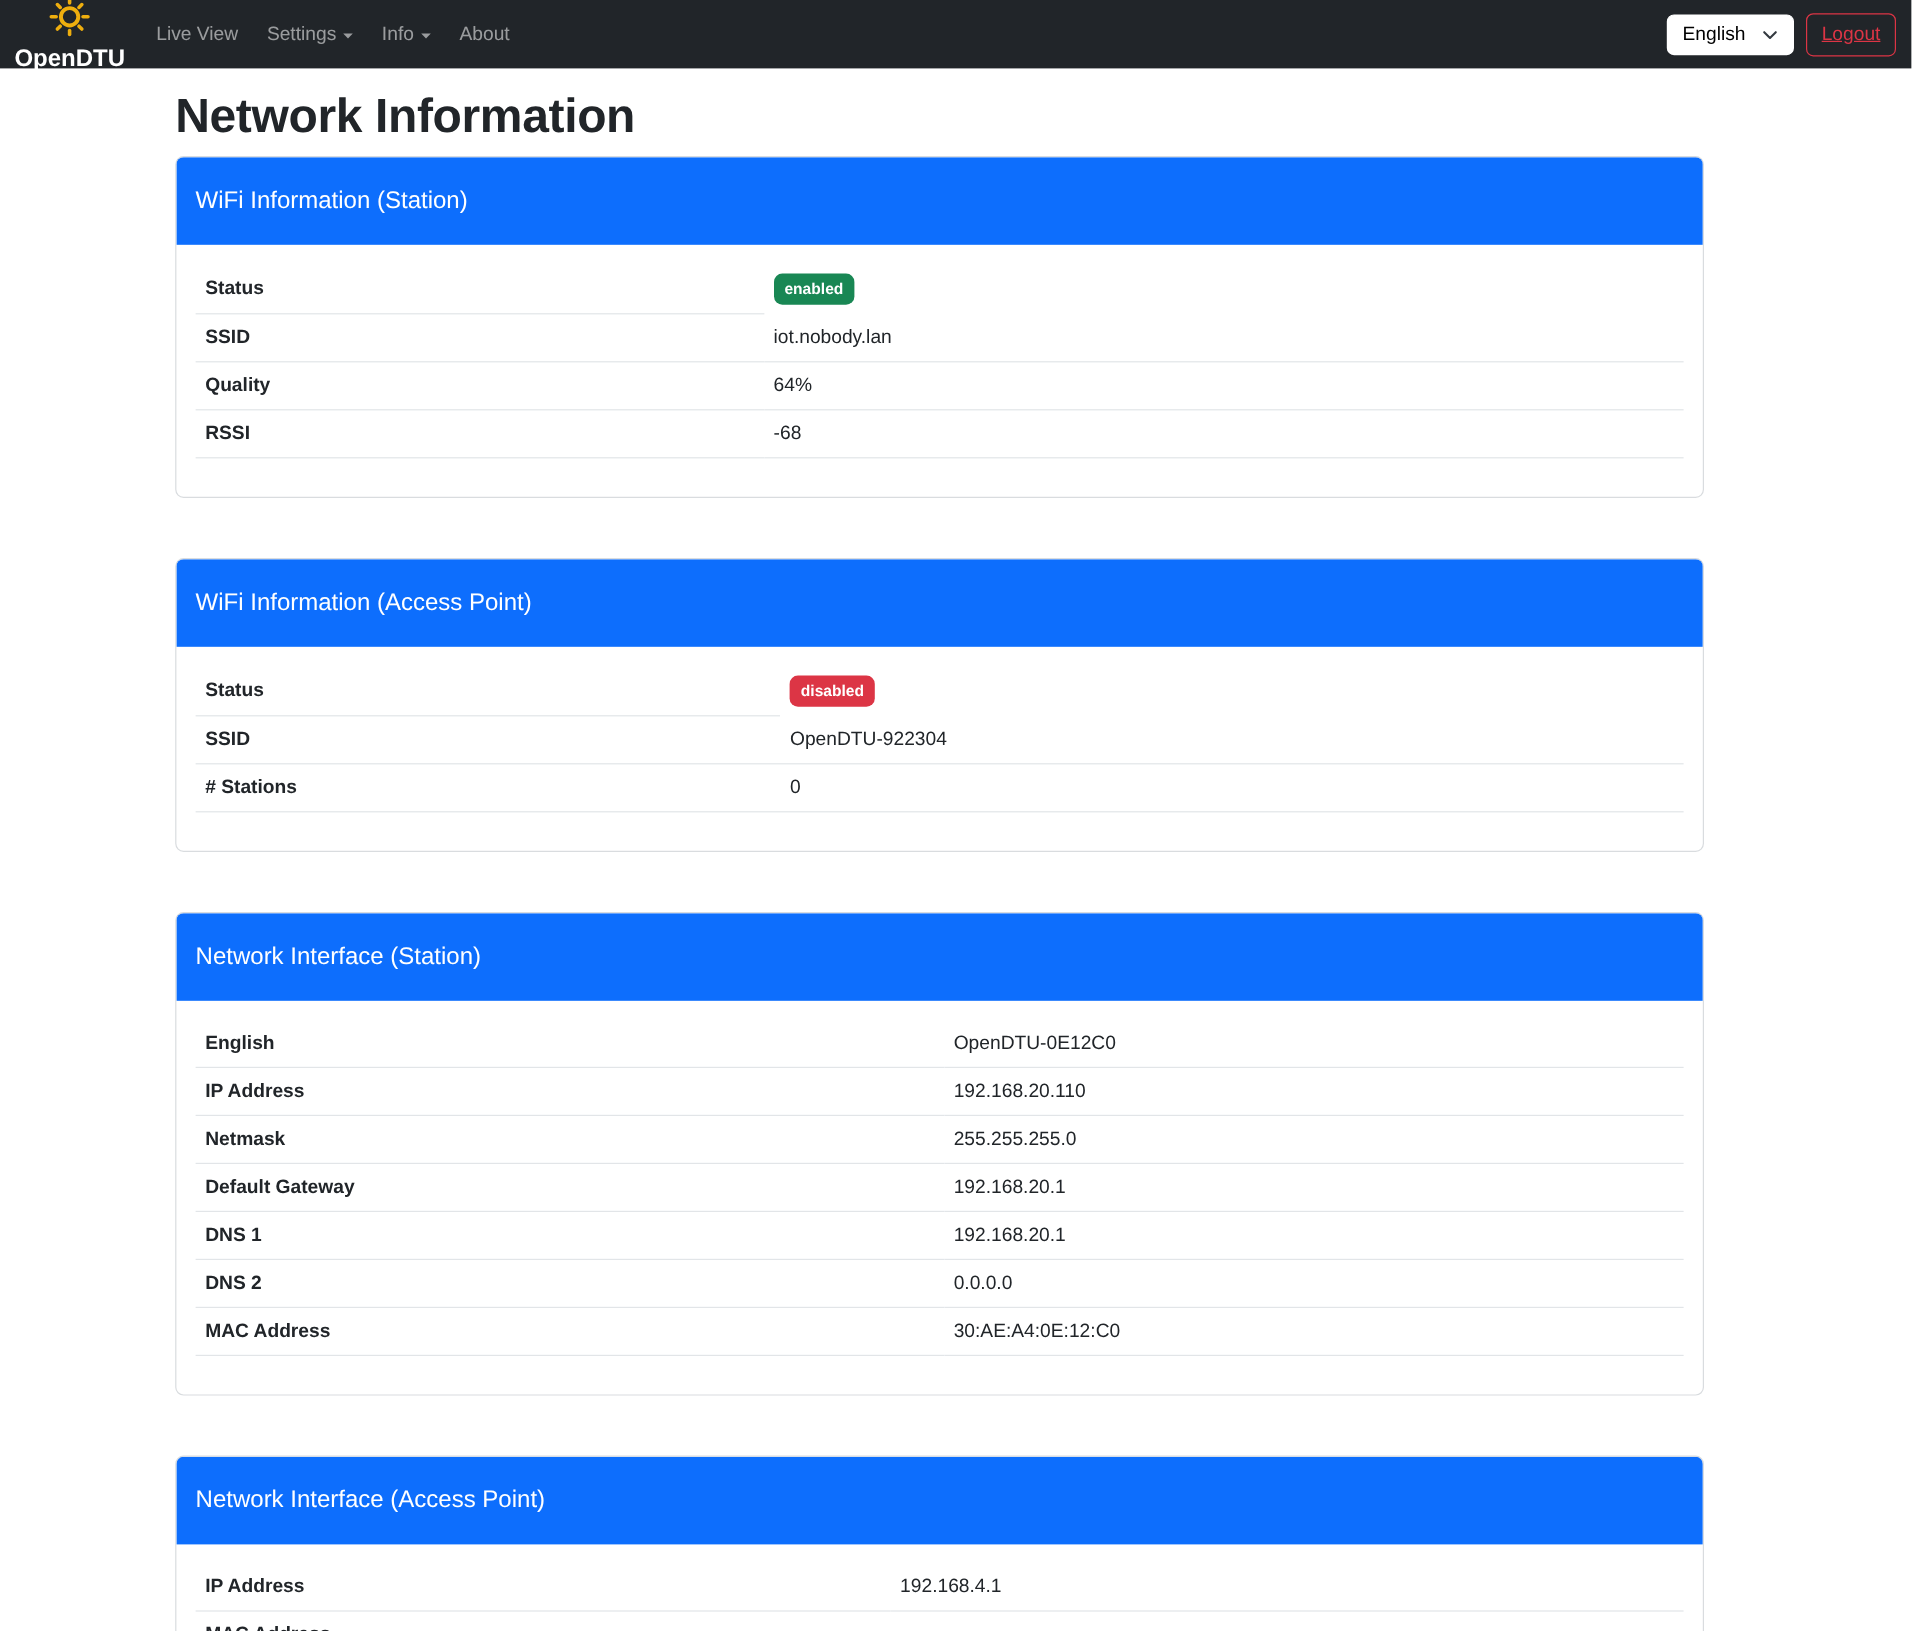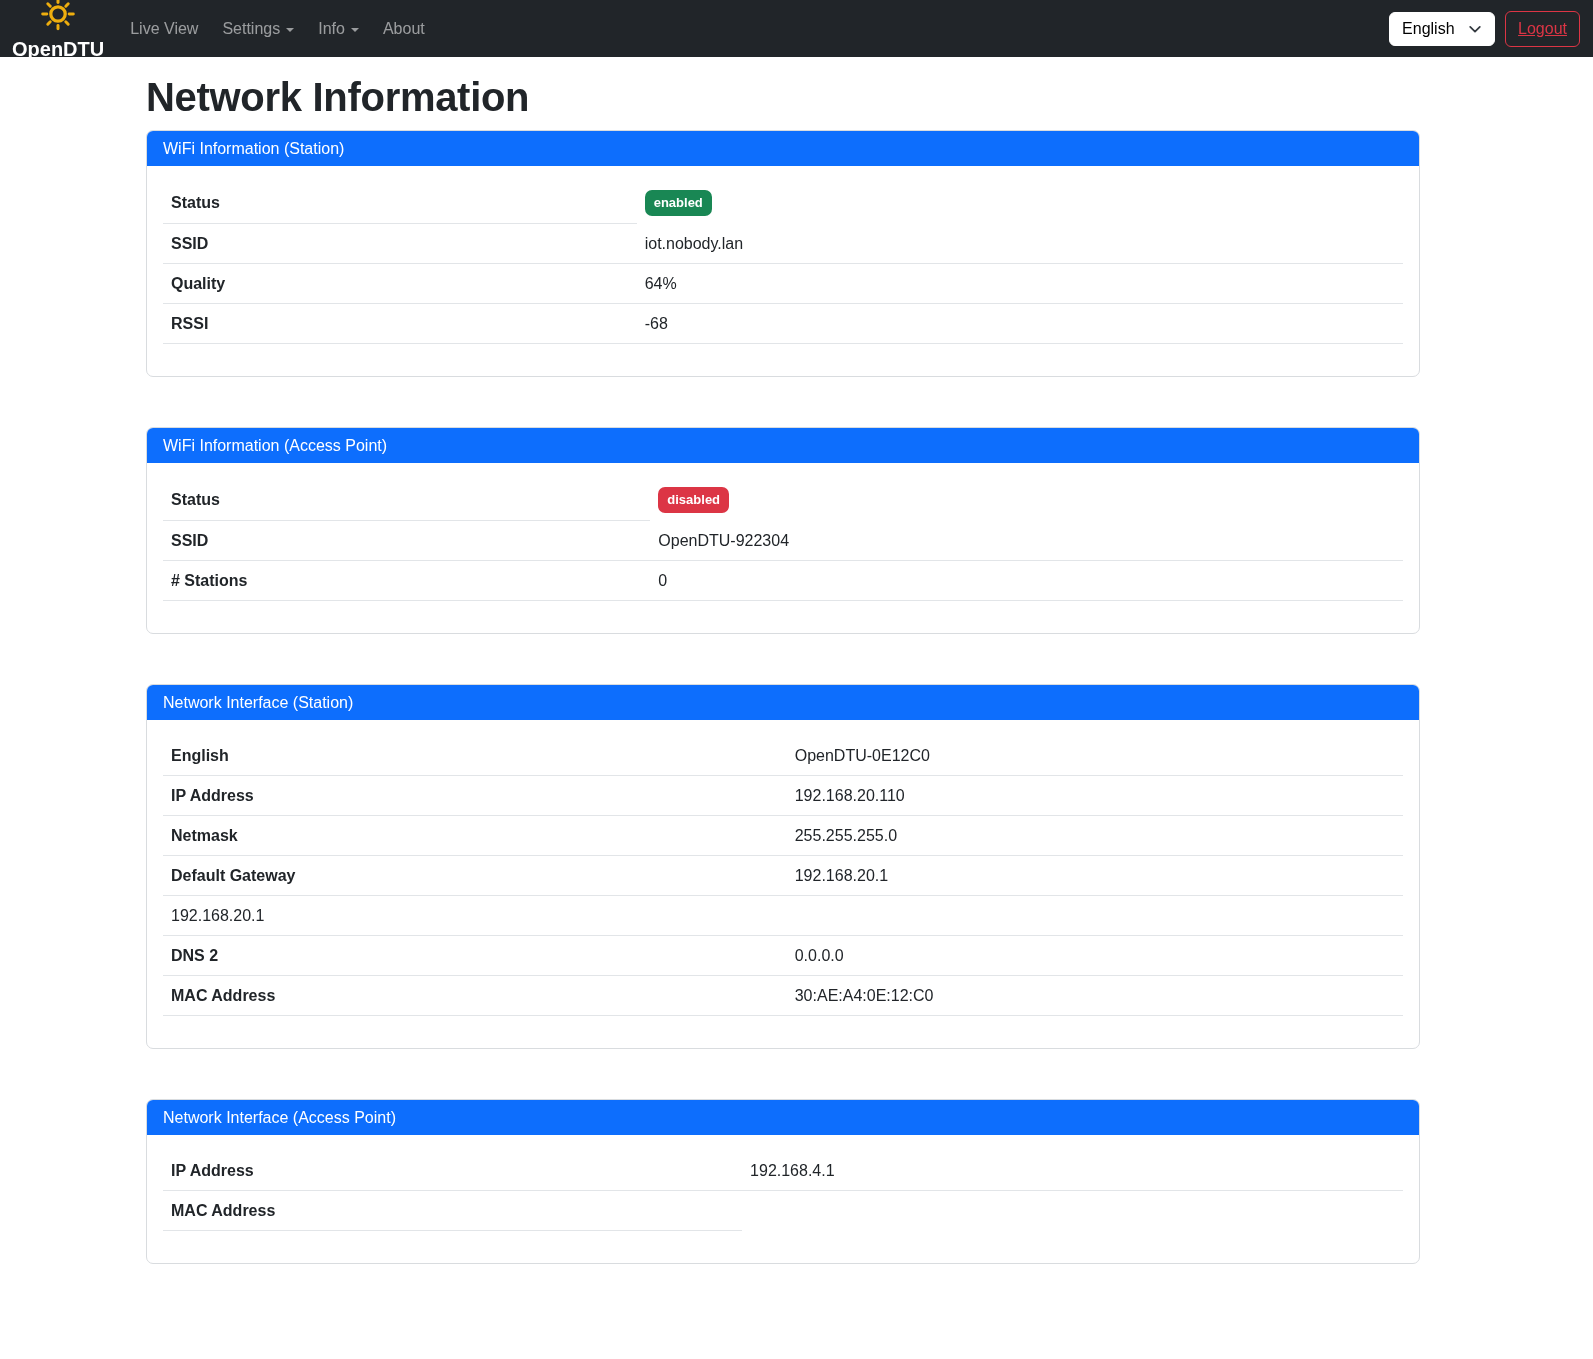--- a/index.html
+++ b/index.html
@@ -108,8 +108,8 @@
   }
   .card-header {
     color: #ffffff;
-    font-size: 16px;
-    padding: 5px 16px;
+    font-size: 20px;
+    padding: 24px 16px;
     line-height: 25px;
   }
   .card-body { padding: 16px; }

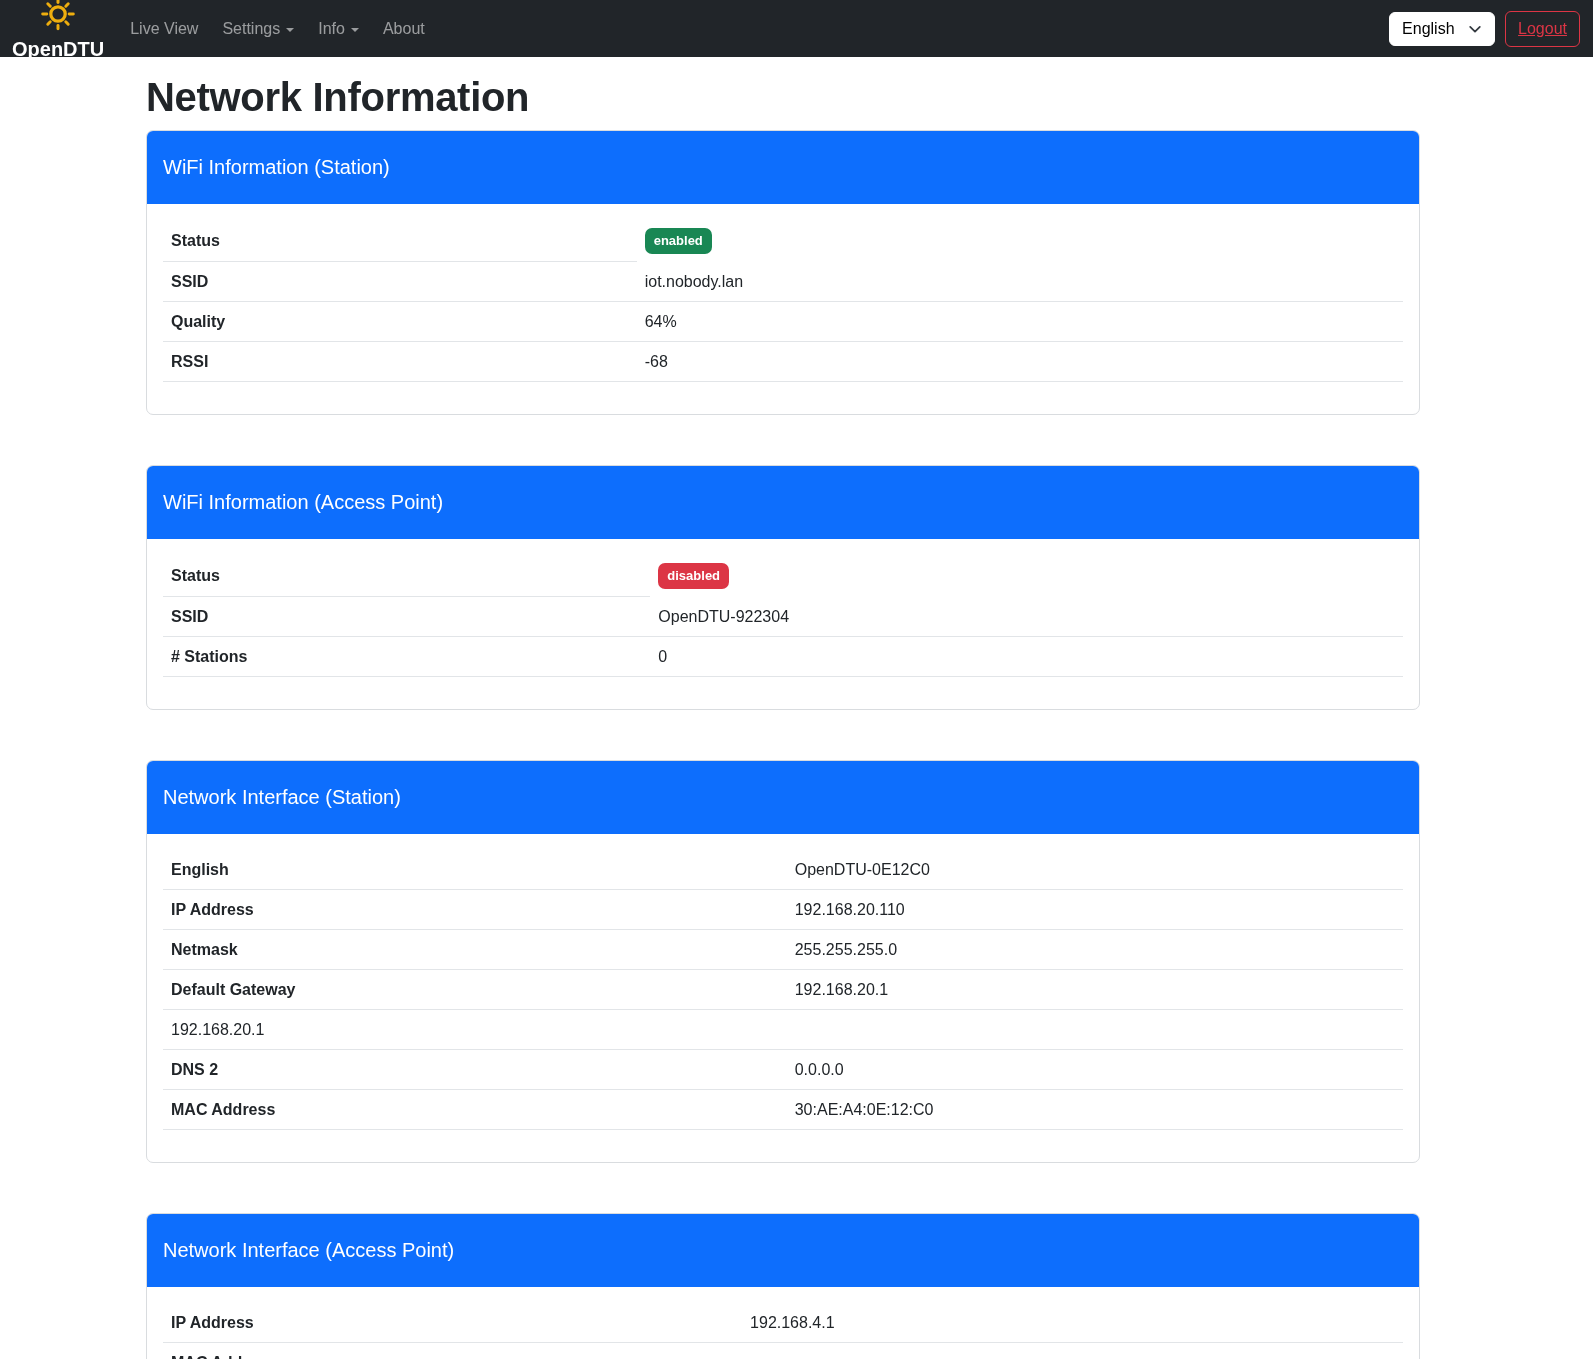--- a/index.html
+++ b/index.html
@@ -287,6 +287,7 @@
     </div>
   </div>
             <div class="info-row">
+    <div class="cell label" style="width: 50.3%;">DNS 1</div>
     <div class="cell value">
       <span>192.168.20.1</span>
 

